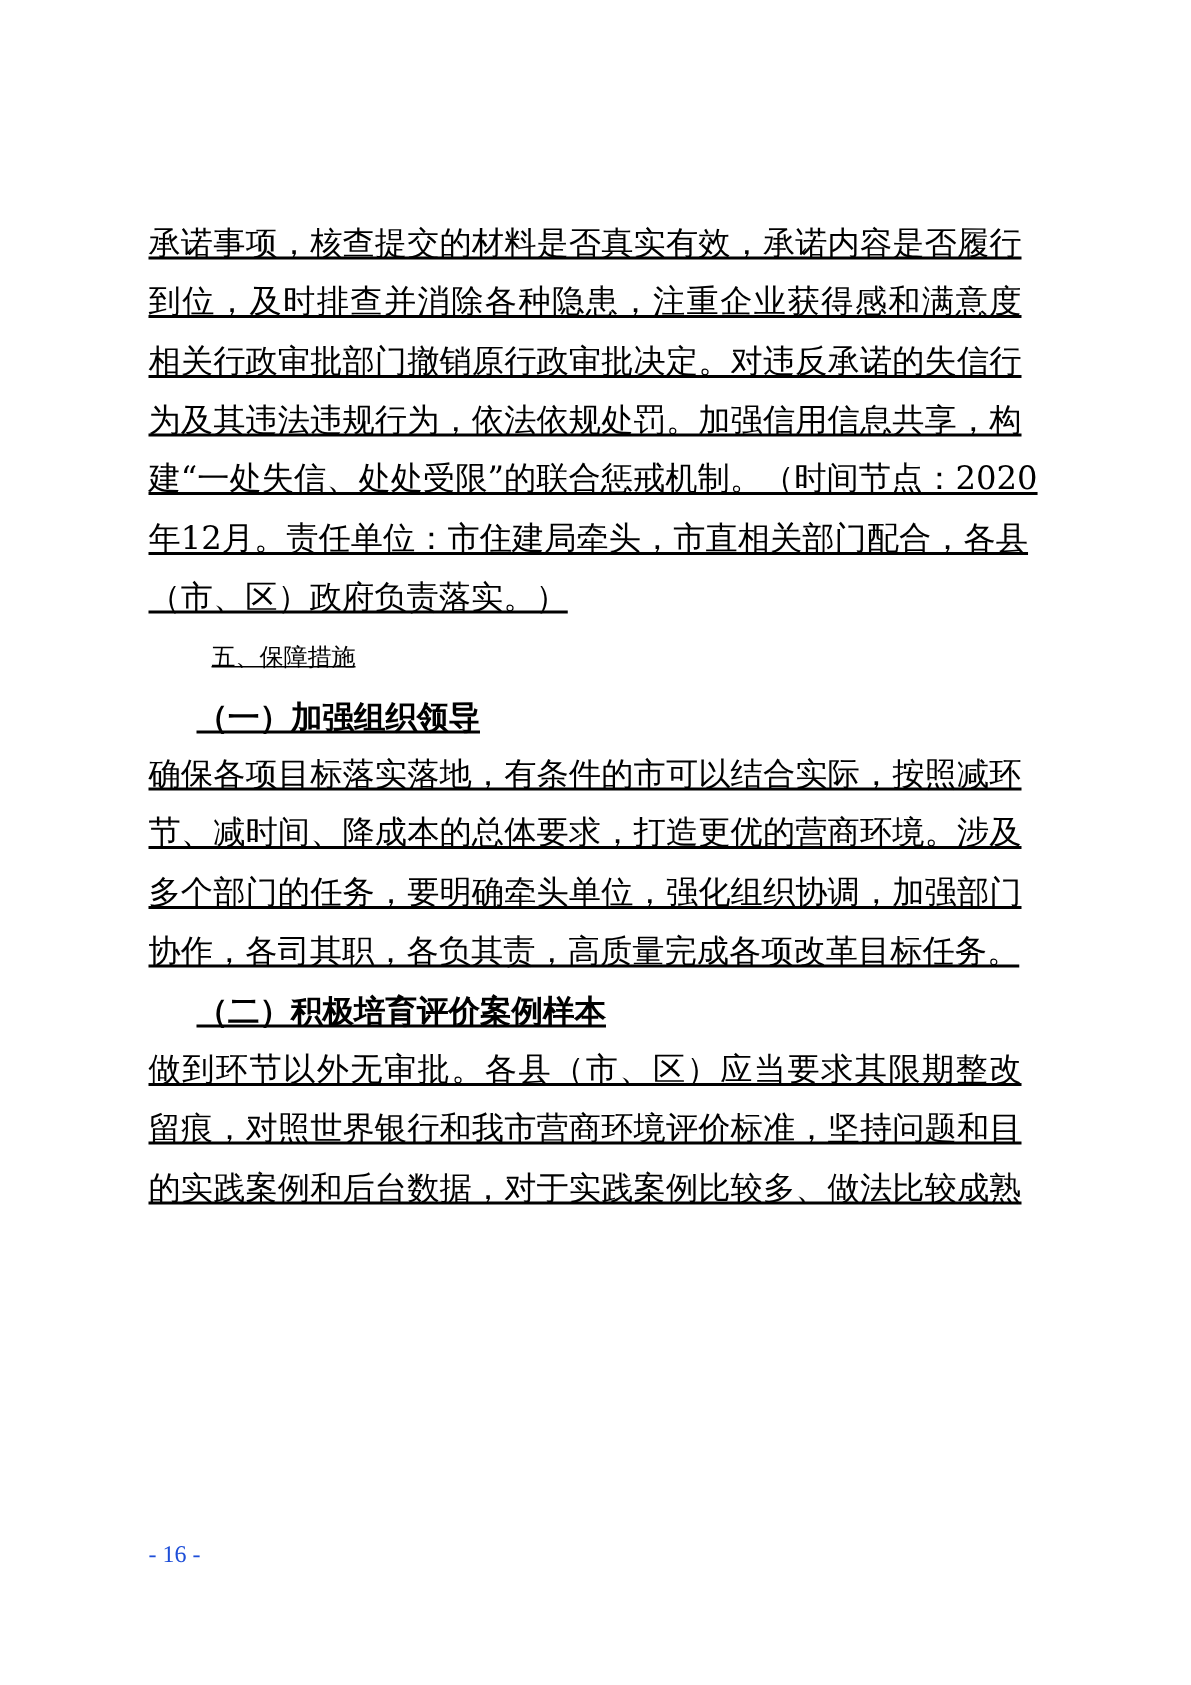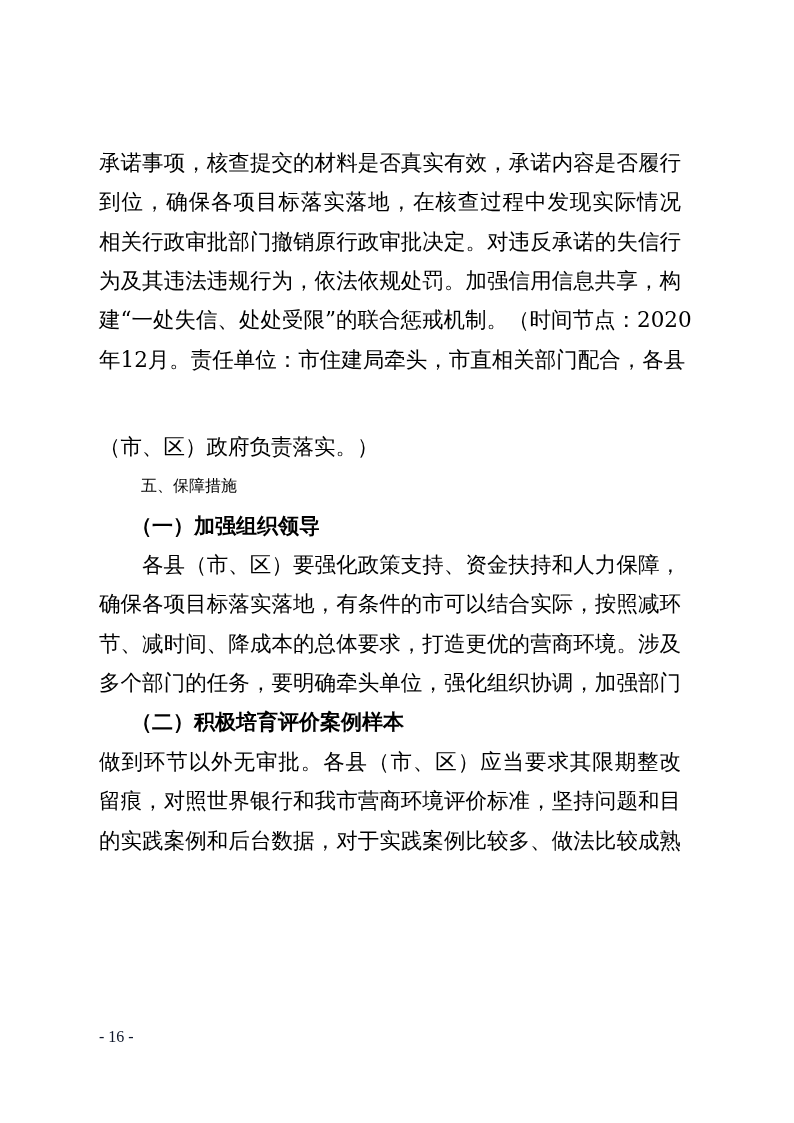--- a/index.html
+++ b/index.html
@@ -30,6 +30,7 @@
       text-align: justify;
       text-align-last: justify;
       letter-spacing: 0;
+      text-decoration: underline;
     }
     .line.last {
       text-align-last: left;

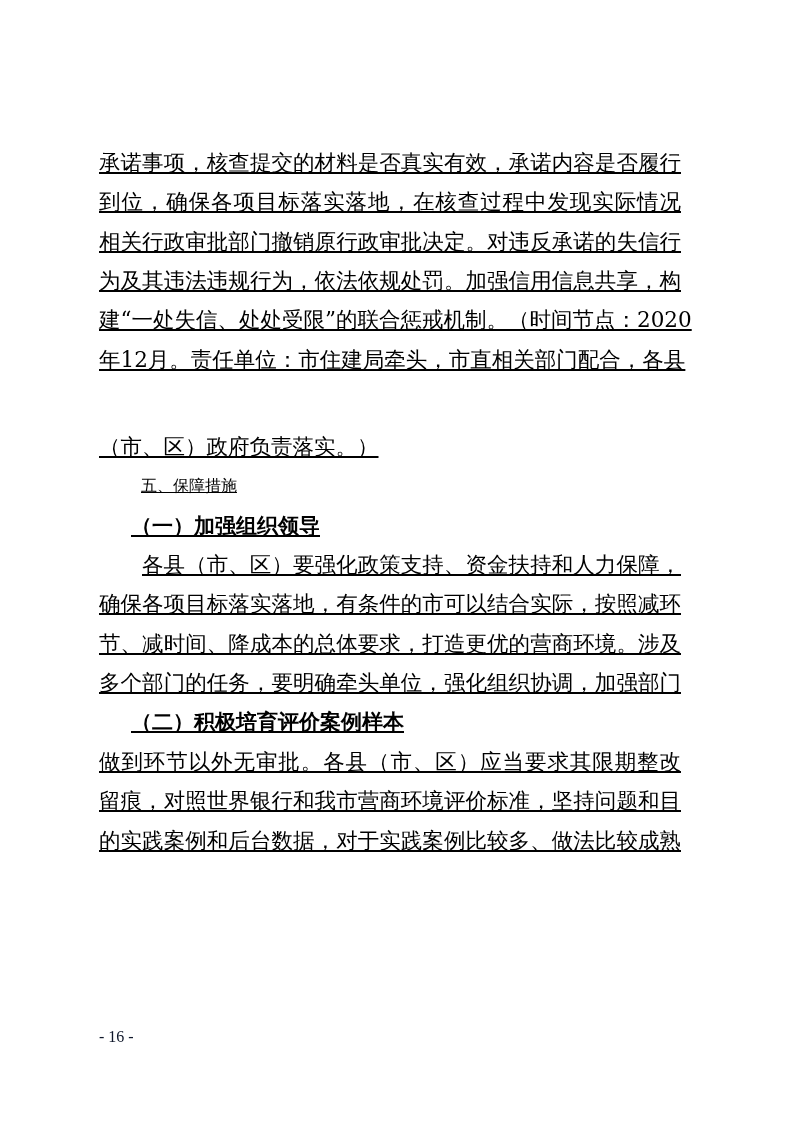--- a/index.html
+++ b/index.html
@@ -67,7 +67,7 @@
 
   <div>
     <div class="line">承诺事项，核查提交的材料是否真实有效，承诺内容是否履行</div>
-    <div class="line">到位，确保各项目标落实落地，在核查过程中发现实际情况</div>
+    <div class="line">到位，及时排查并消除各种隐患，注重企业获得感和满意度</div>
     <div class="line">相关行政审批部门撤销原行政审批决定。对违反承诺的失信行</div>
     <div class="line">为及其违法违规行为，依法依规处罚。加强信用信息共享，构</div>
     <div class="line">建“一处失信、处处受限”的联合惩戒机制。（时间节点：2020</div>

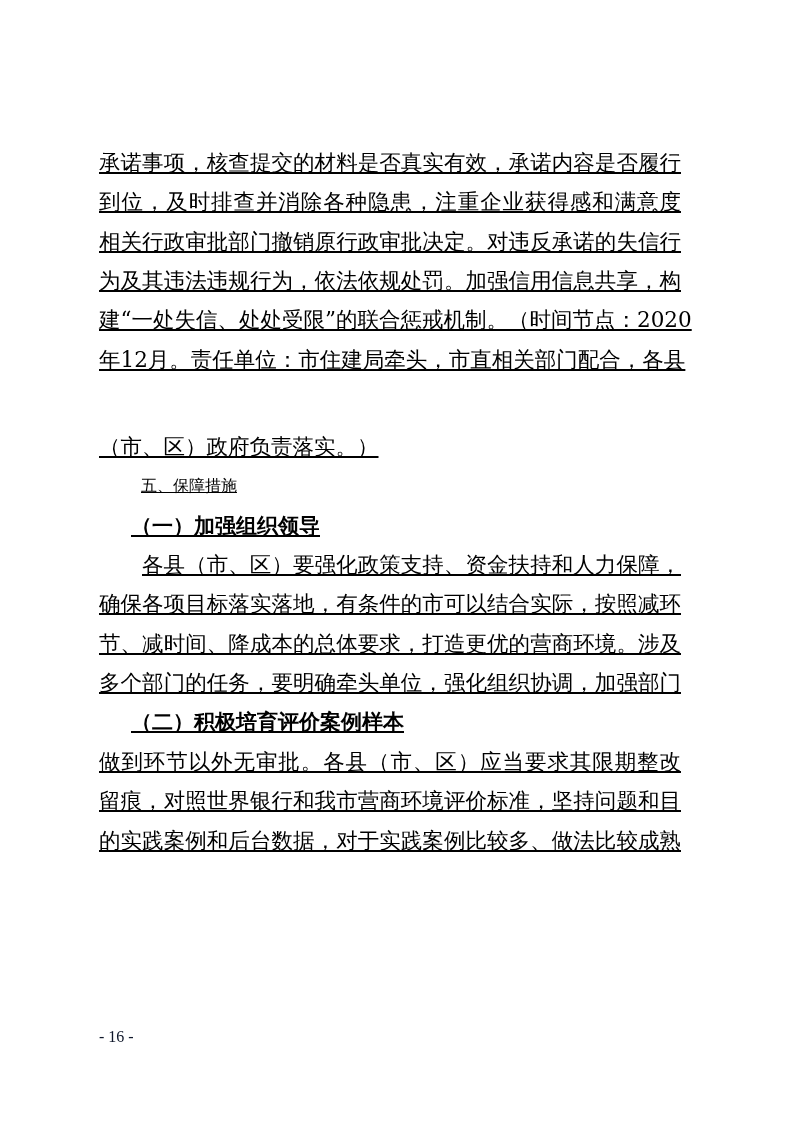--- a/index.html
+++ b/index.html
@@ -34,7 +34,6 @@
     }
     .line.last {
       text-align-last: left;
-      margin-top: 48px;
     }
     .indent {
       padding-left: 43px;

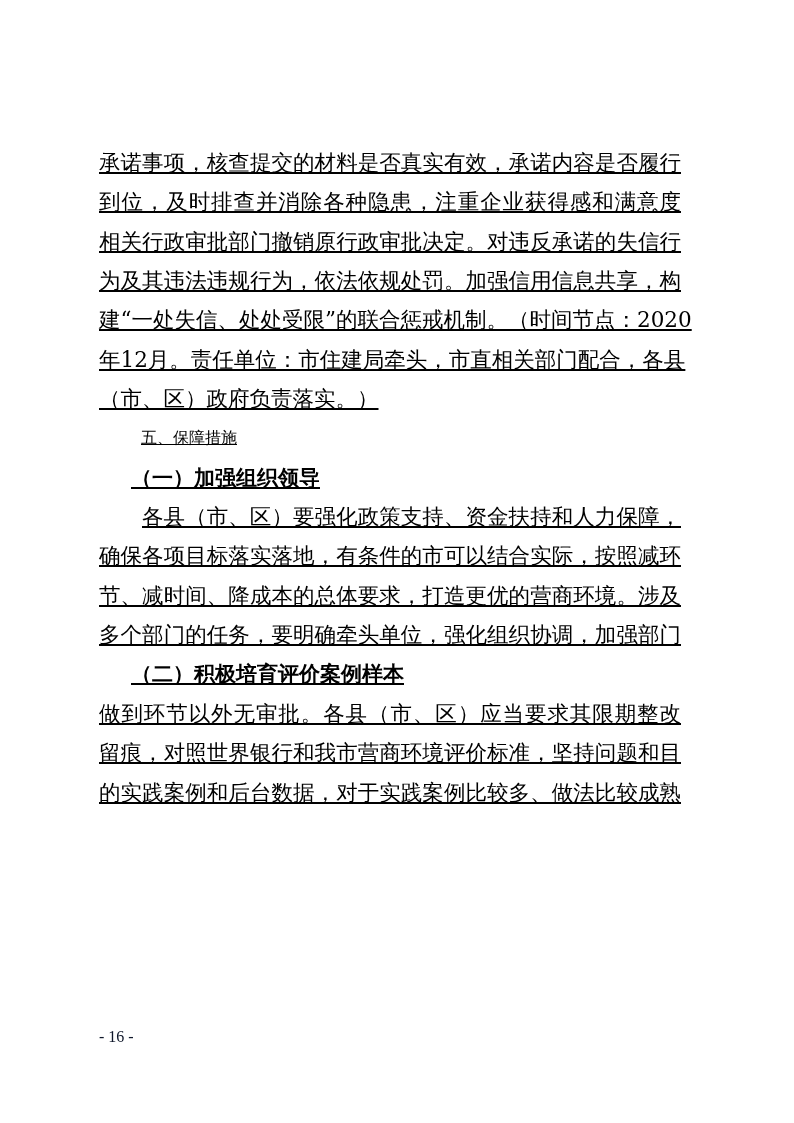--- a/index.html
+++ b/index.html
@@ -79,7 +79,6 @@
   <div class="line heading2">（一）加强组织领导</div>
 
   <div>
-    <div class="line indent">各县（市、区）要强化政策支持、资金扶持和人力保障，</div>
     <div class="line">确保各项目标落实落地，有条件的市可以结合实际，按照减环</div>
     <div class="line">节、减时间、降成本的总体要求，打造更优的营商环境。涉及</div>
     <div class="line">多个部门的任务，要明确牵头单位，强化组织协调，加强部门</div>

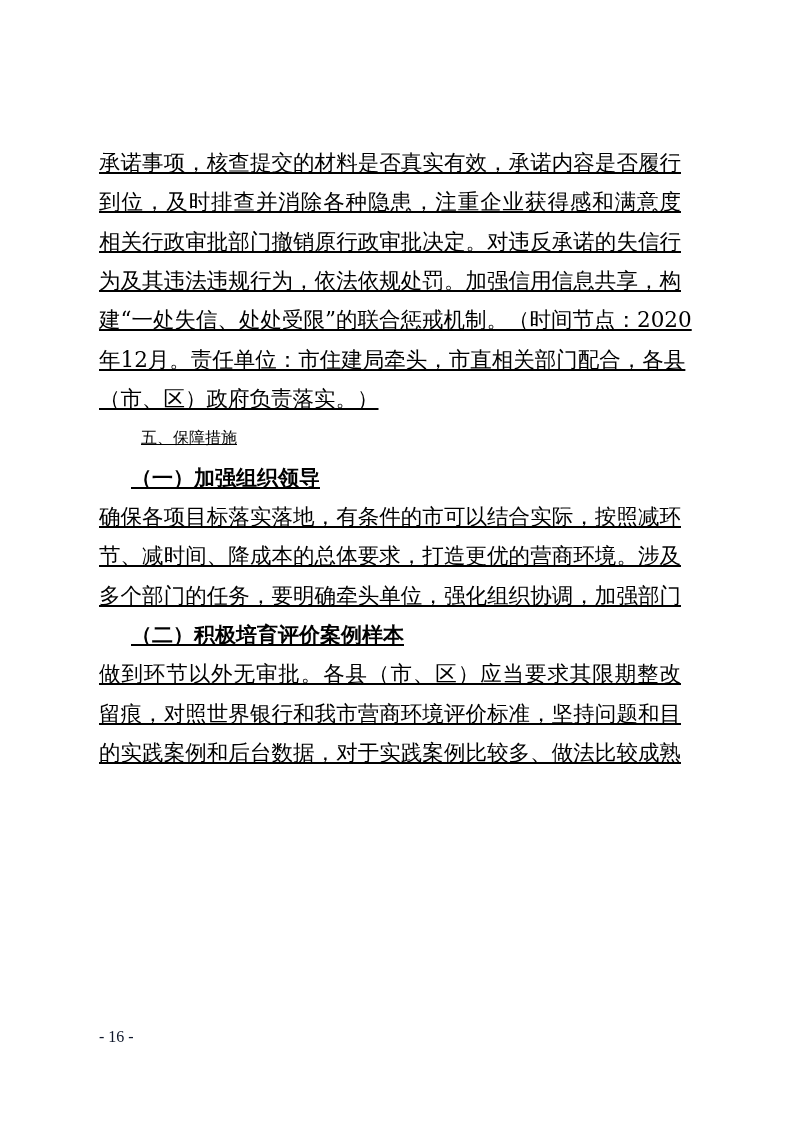--- a/index.html
+++ b/index.html
@@ -82,6 +82,7 @@
     <div class="line">确保各项目标落实落地，有条件的市可以结合实际，按照减环</div>
     <div class="line">节、减时间、降成本的总体要求，打造更优的营商环境。涉及</div>
     <div class="line">多个部门的任务，要明确牵头单位，强化组织协调，加强部门</div>
+    <div class="line last">协作，各司其职，各负其责，高质量完成各项改革目标任务。</div>
   </div>
 
   <div class="line heading2">（二）积极培育评价案例样本</div>

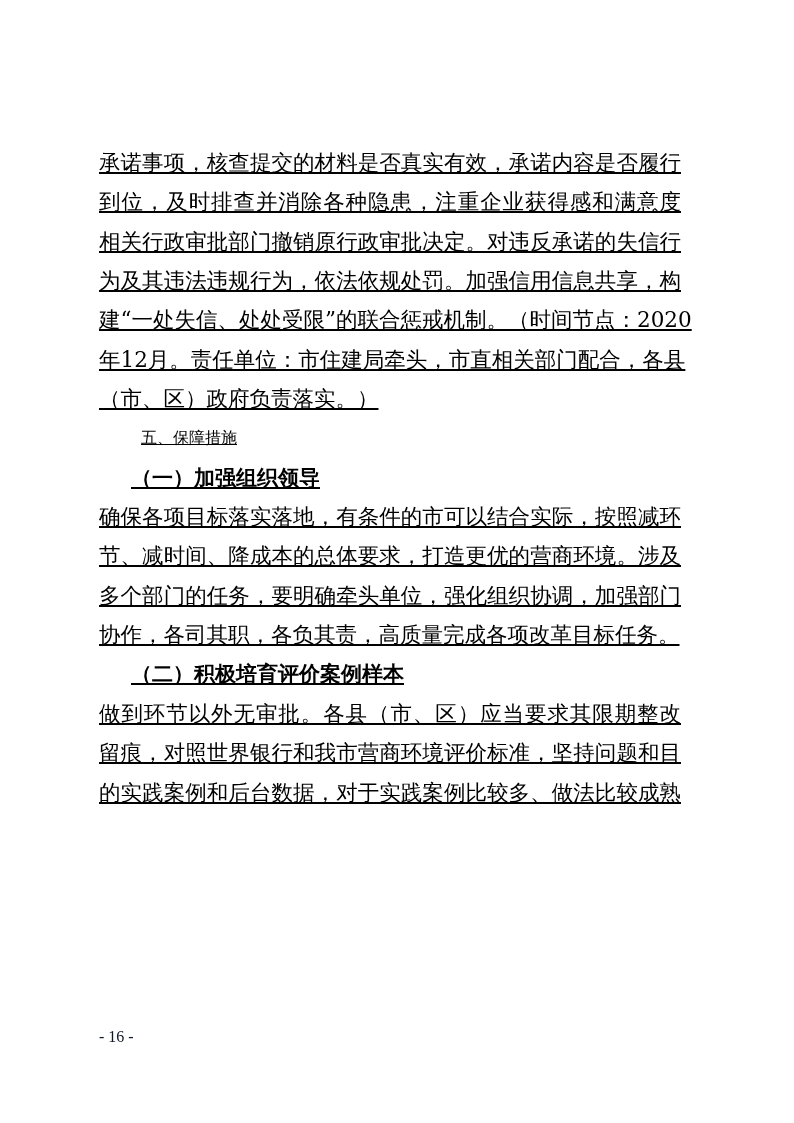--- a/index.html
+++ b/index.html
@@ -56,7 +56,7 @@
       top: 1028px;
       font-family: "Liberation Serif", "DejaVu Serif", serif;
       font-size: 16px;
-      color: #0f172a;
+      color: #1d4ed8;
     }
   </style>
 </head>

